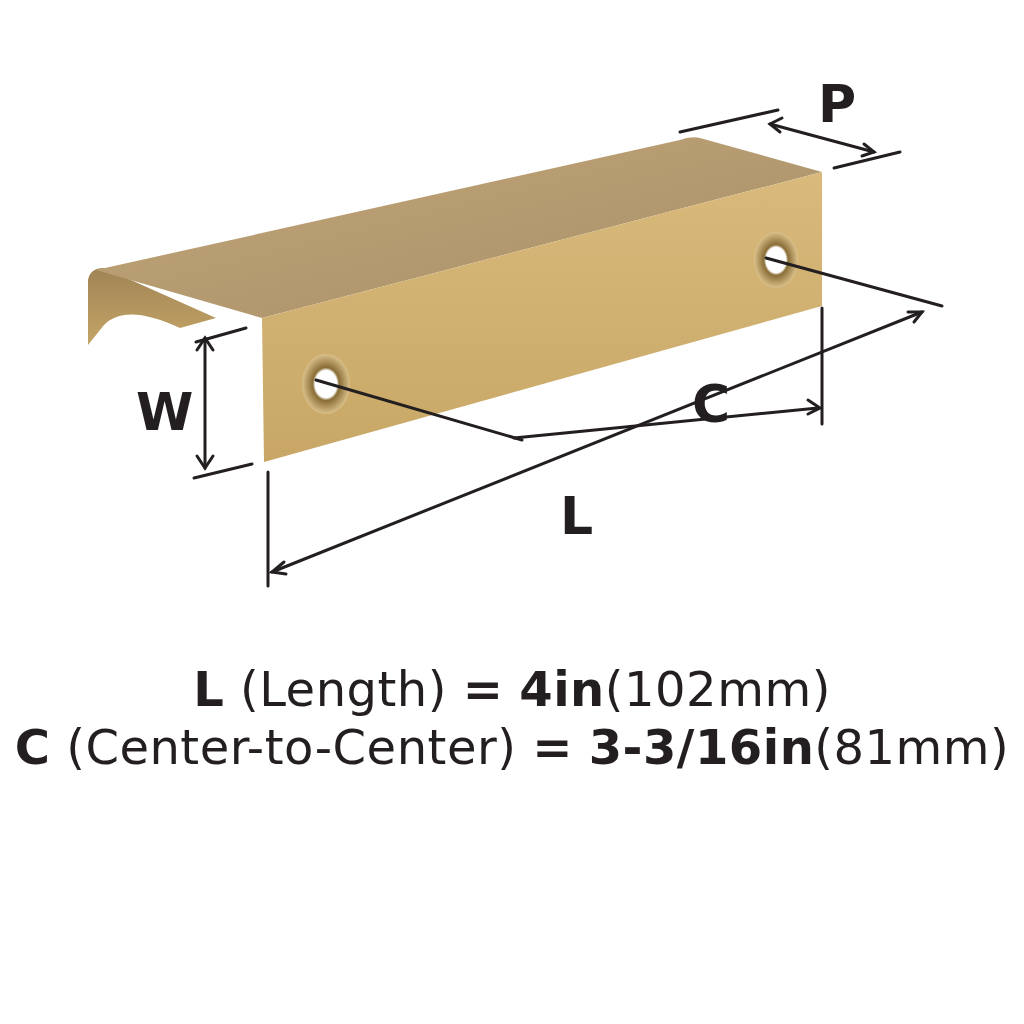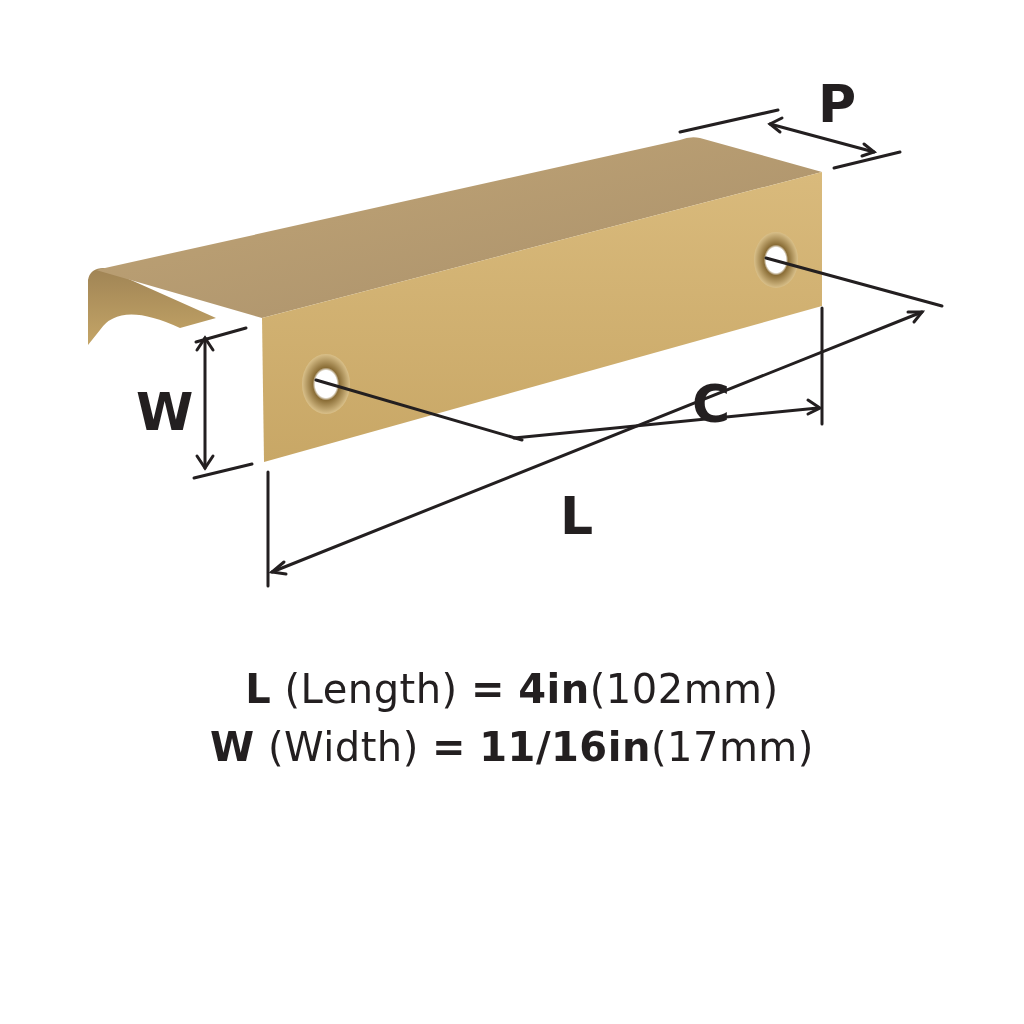--- a/index.html
+++ b/index.html
@@ -7,7 +7,7 @@
   #drawing{position:absolute;left:0;top:0;width:1024px;height:620px;}
   .dim-letter{font-family:"DejaVu Sans","Liberation Sans",sans-serif;font-weight:bold;fill:#231f20;font-size:52px;}
   #specs{position:absolute;left:0;top:660px;width:1024px;text-align:center;color:#231f20;}
-  .spec-line{font-size:40px;line-height:58px;white-space:nowrap;letter-spacing:0.5px;}
+  .spec-line{font-size:48px;line-height:58px;white-space:nowrap;letter-spacing:0.5px;}
   .spec-key{font-weight:bold;}
   .spec-name{font-weight:normal;}
   .spec-imp{font-weight:bold;}

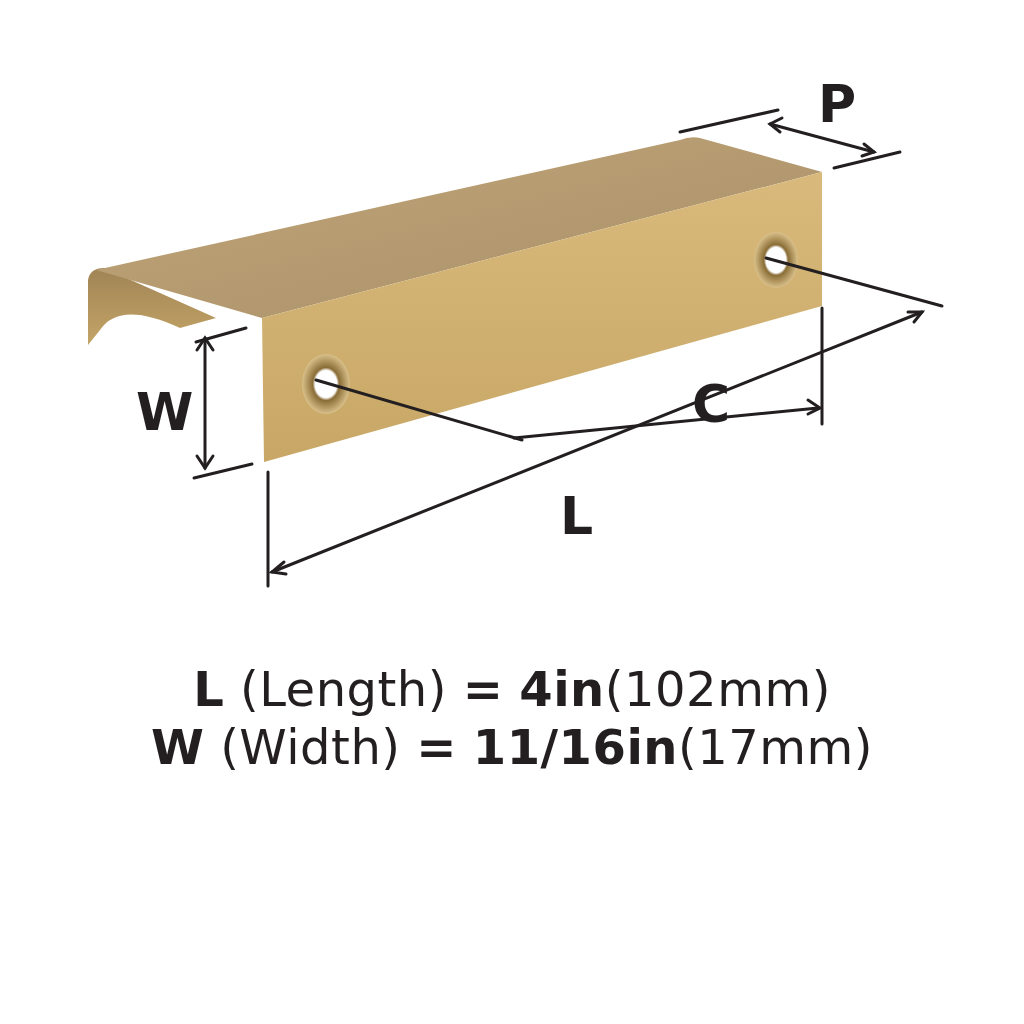--- a/index.html
+++ b/index.html
@@ -94,6 +94,12 @@
     <span class="spec-key">=</span>
     <span class="spec-imp">11/16in</span><span class="spec-metric">(17mm)</span>
   </div>
+  <div class="spec-line">
+    <span class="spec-key">C</span>
+    <span class="spec-name">(Center-to-Center)</span>
+    <span class="spec-key">=</span>
+    <span class="spec-imp">3-3/16in</span><span class="spec-metric">(81mm)</span>
+  </div>
 </div>
 
 </body></html>

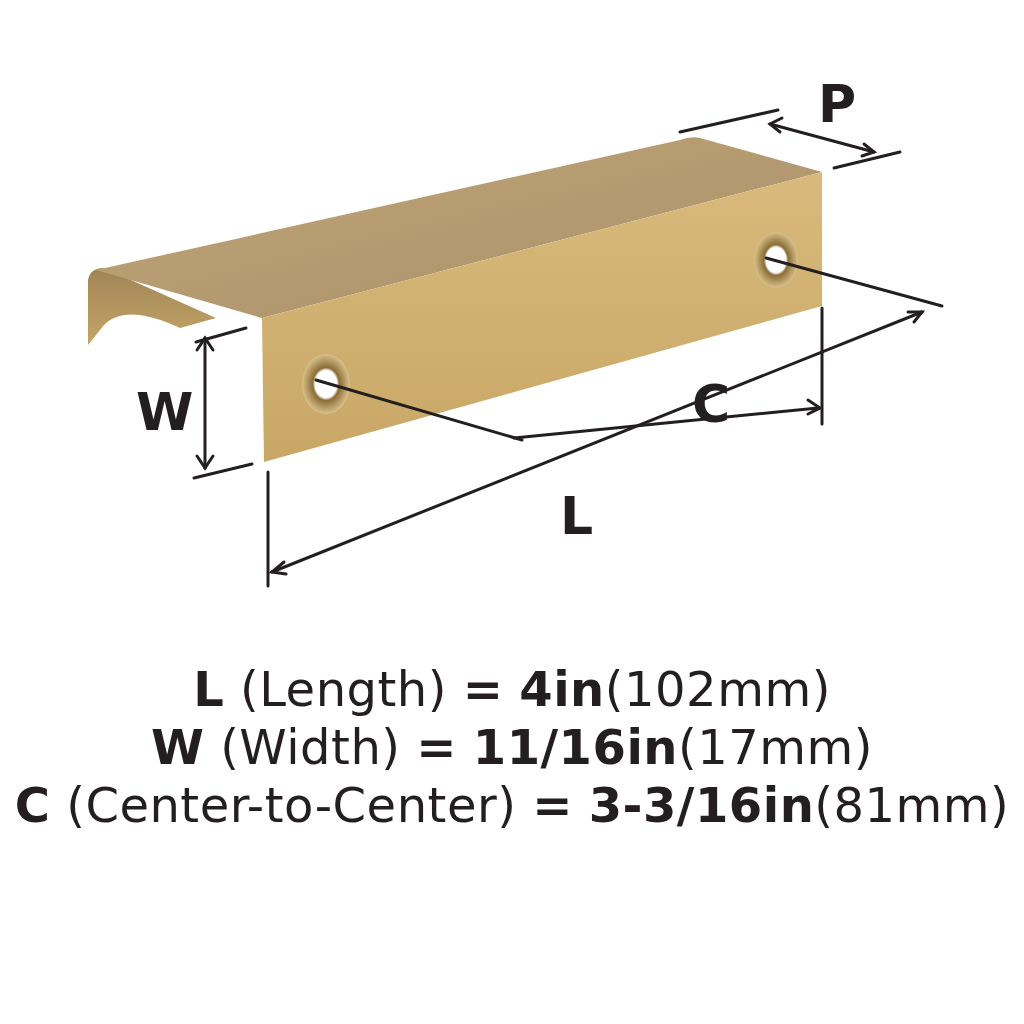--- a/index.html
+++ b/index.html
@@ -89,12 +89,6 @@
     <span class="spec-imp">4in</span><span class="spec-metric">(102mm)</span>
   </div>
   <div class="spec-line">
-    <span class="spec-key">W</span>
-    <span class="spec-name">(Width)</span>
-    <span class="spec-key">=</span>
-    <span class="spec-imp">11/16in</span><span class="spec-metric">(17mm)</span>
-  </div>
-  <div class="spec-line">
     <span class="spec-key">C</span>
     <span class="spec-name">(Center-to-Center)</span>
     <span class="spec-key">=</span>

